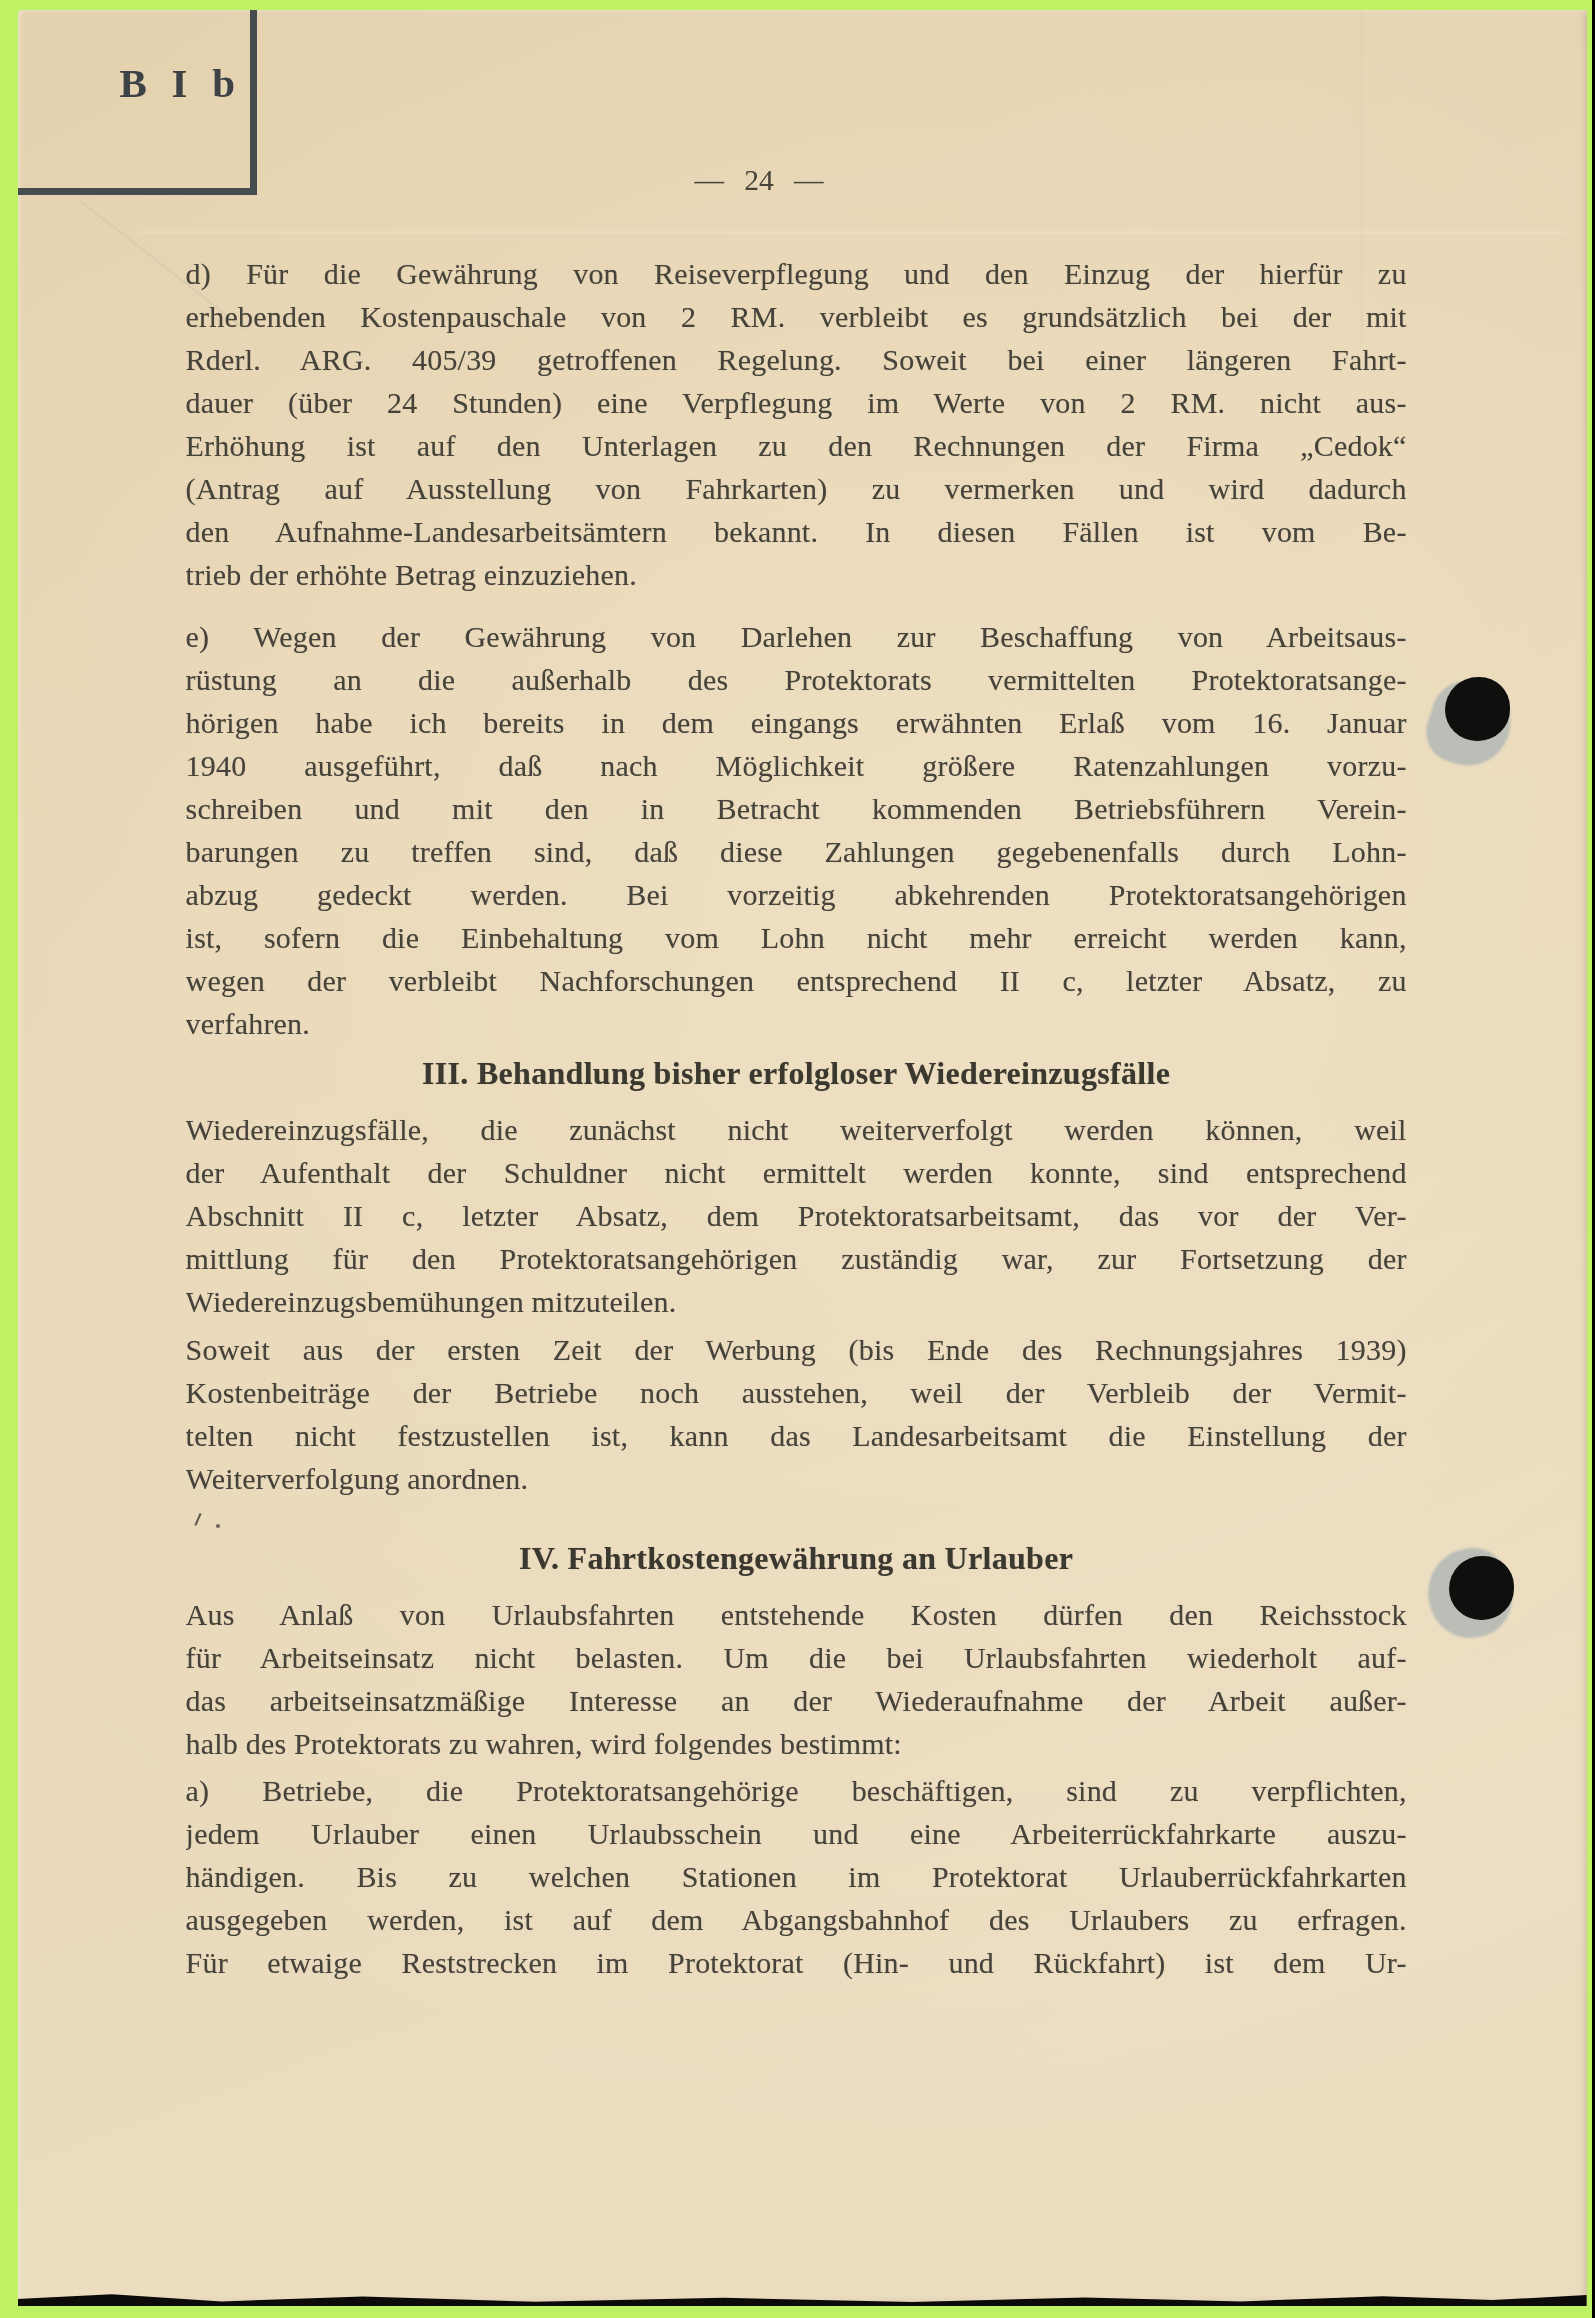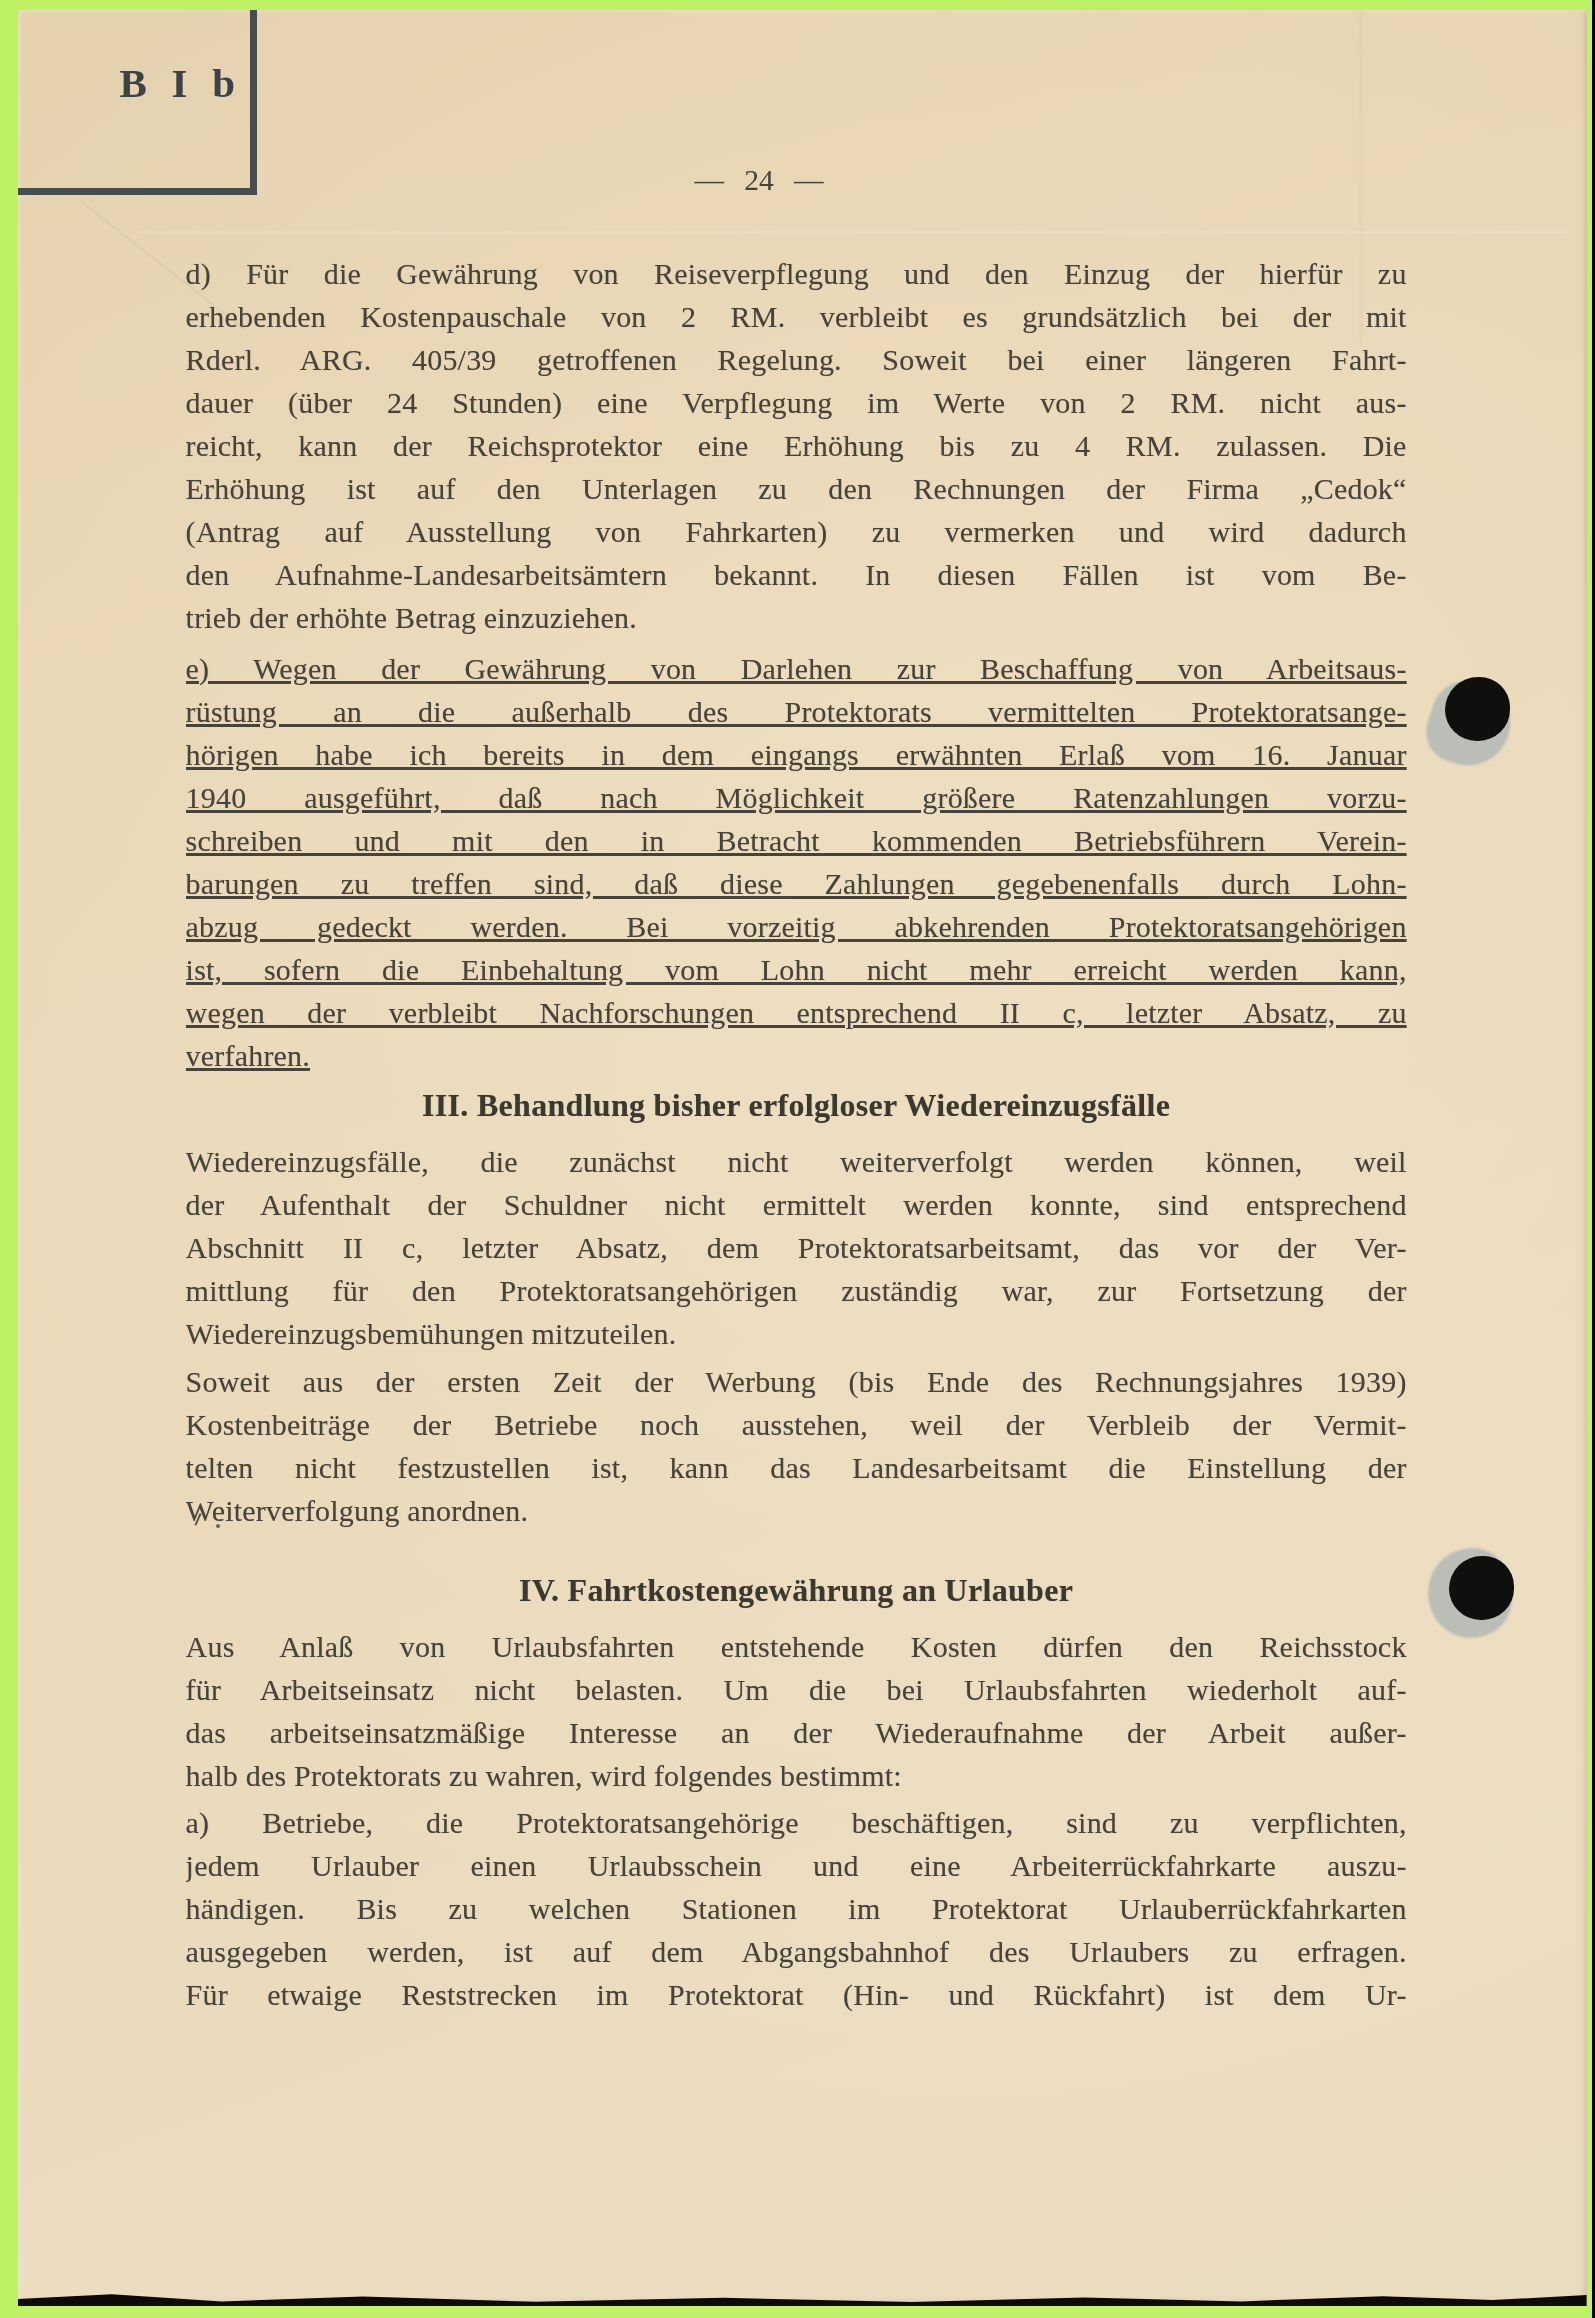--- a/index.html
+++ b/index.html
@@ -84,7 +84,6 @@
           <div class="jline">erhebenden Kostenpauschale von 2 RM. verbleibt es grundsätzlich bei der mit</div>
           <div class="jline">Rderl. ARG. 405/39 getroffenen Regelung. Soweit bei einer längeren Fahrt-</div>
           <div class="jline">dauer (über 24 Stunden) eine Verpflegung im Werte von 2 RM. nicht aus-</div>
-          <div class="jline">reicht, kann der Reichsprotektor eine Erhöhung bis zu 4 RM. zulassen. Die</div>
           <div class="jline">Erhöhung ist auf den Unterlagen zu den Rechnungen der Firma „Cedok“</div>
           <div class="jline">(Antrag auf Ausstellung von Fahrkarten) zu vermerken und wird dadurch</div>
           <div class="jline">den Aufnahme-Landesarbeitsämtern bekannt. In diesen Fällen ist vom Be-</div>

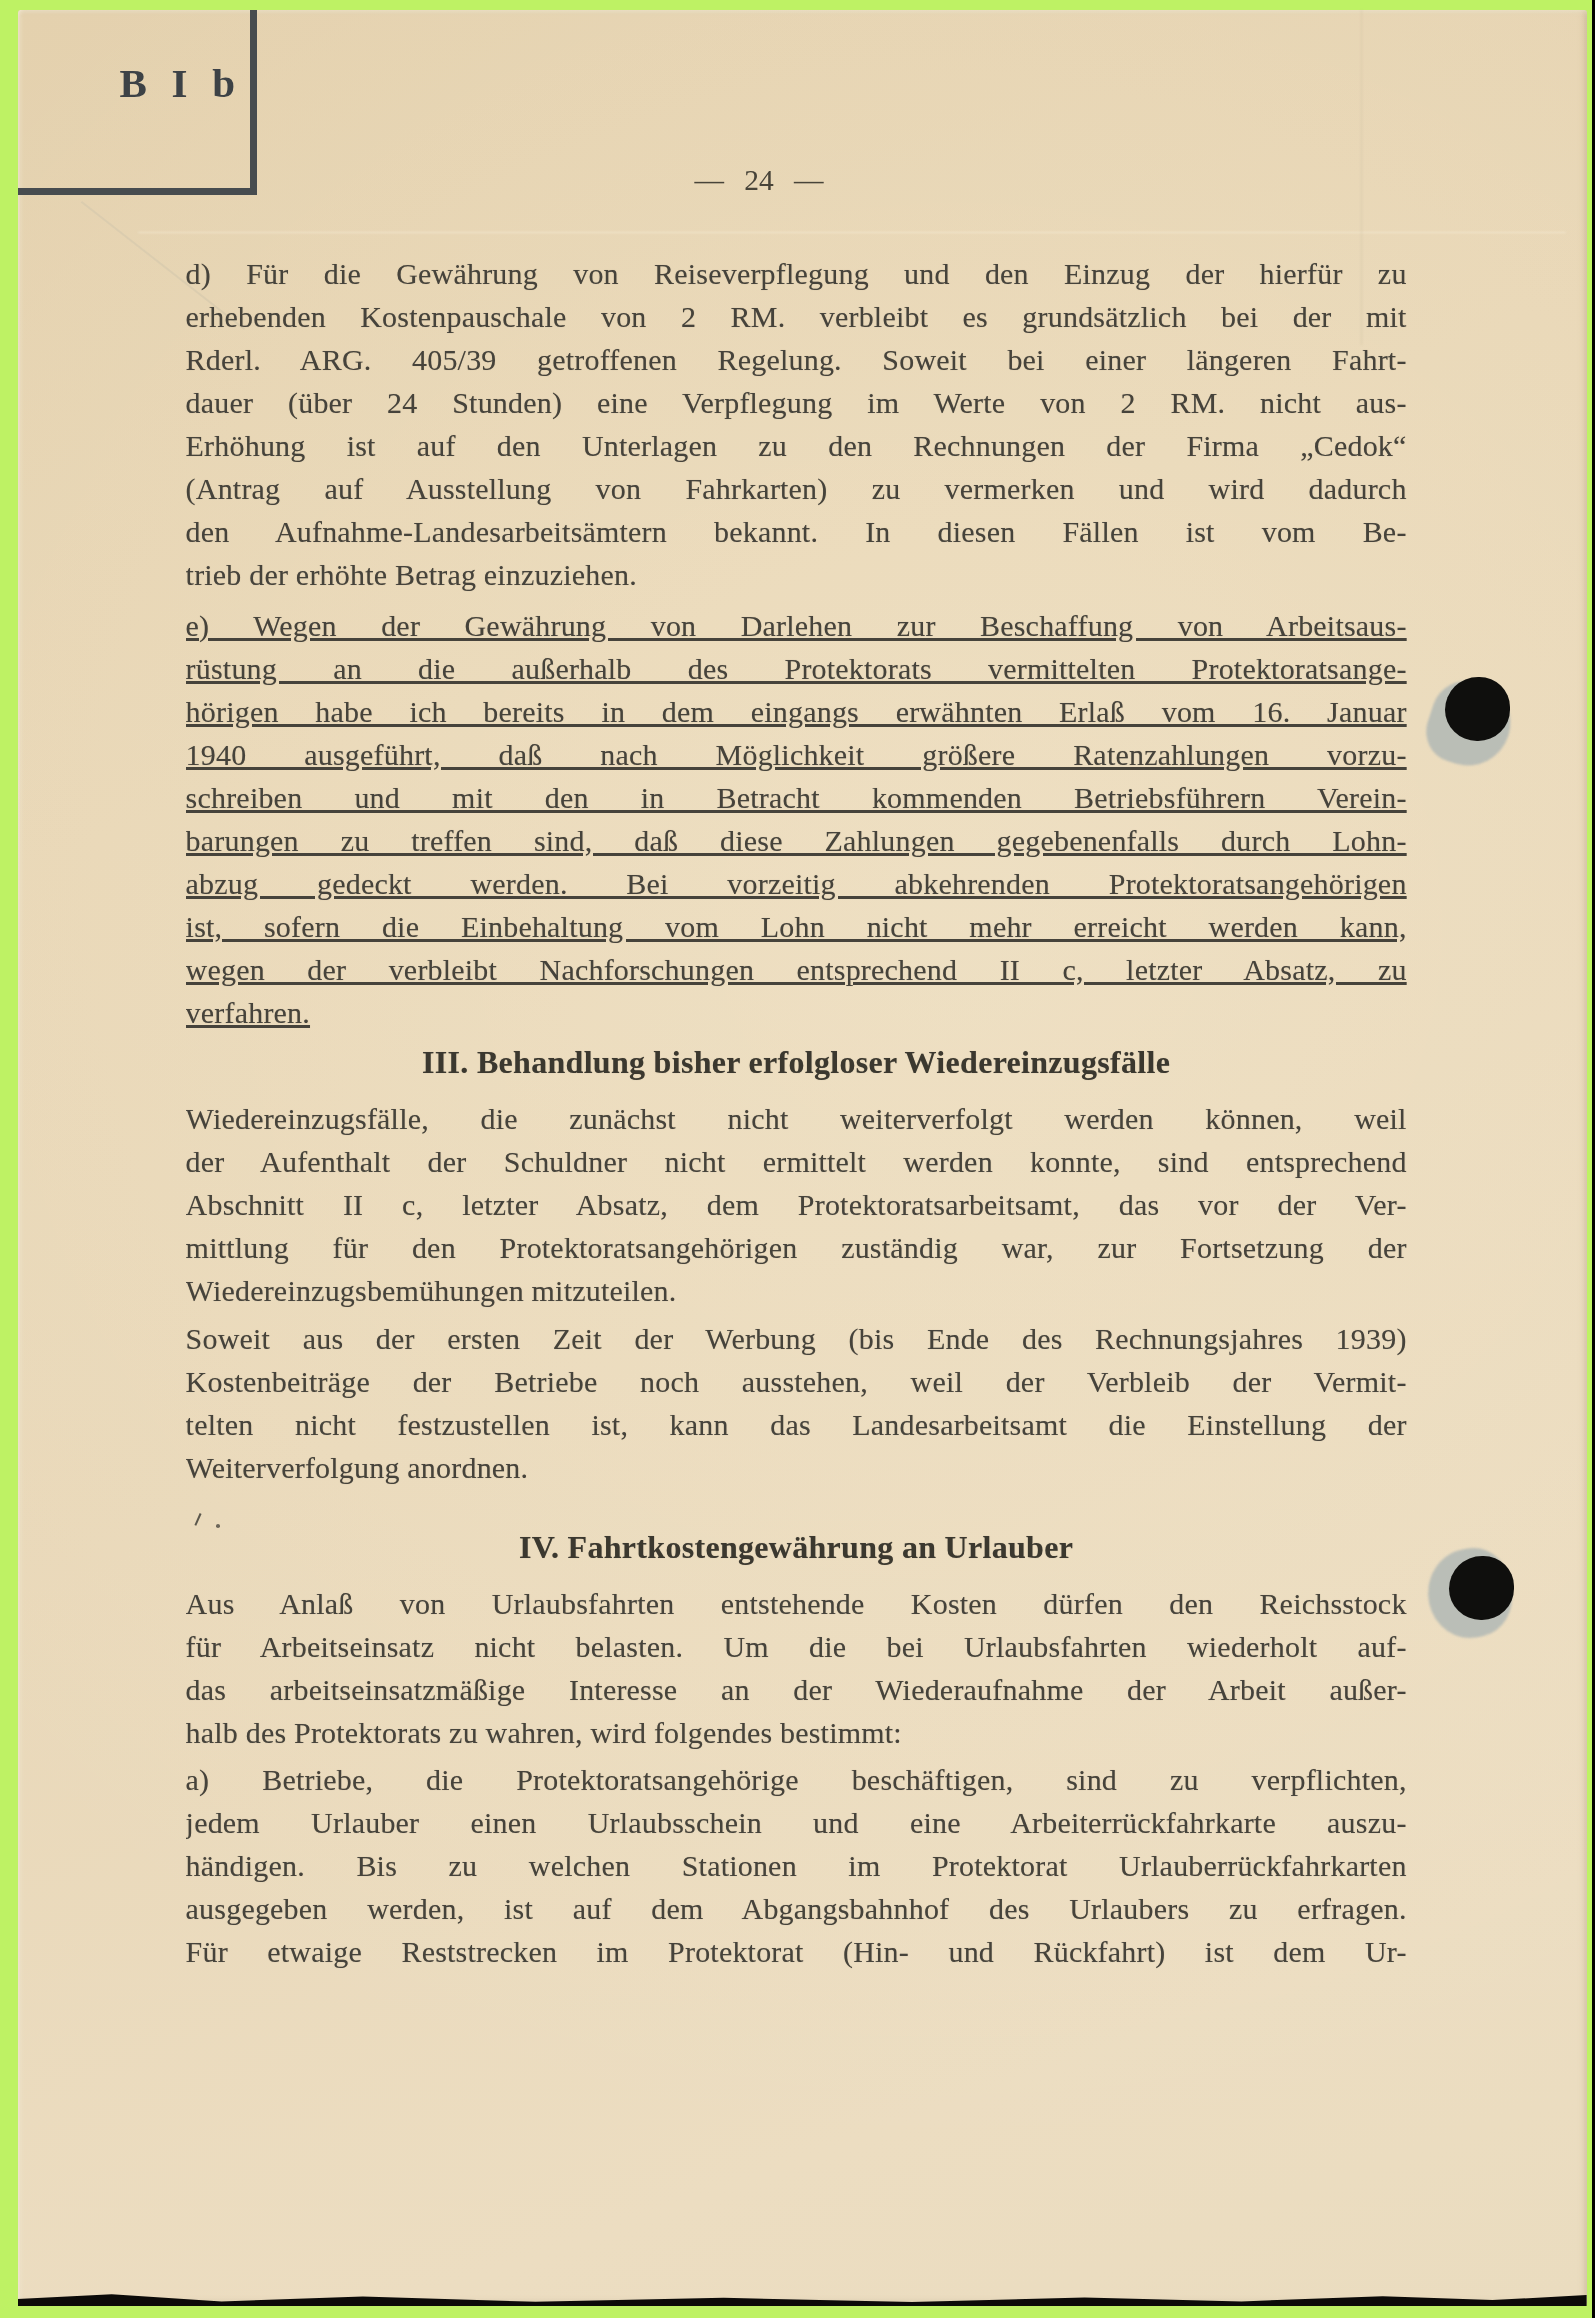--- a/index.html
+++ b/index.html
@@ -34,7 +34,7 @@
   .heading{line-height:43px;height:43px;text-align:center;font-weight:700;font-size:32px;
            color:#3b382f;letter-spacing:0.3px;}
   #content > :nth-child(1){margin-top:0;}
-  #content > :nth-child(2){margin-top:8px;text-decoration:underline;}
+  #content > :nth-child(2){margin-top:19px;}
   #content > :nth-child(3){margin-top:7.2px;}
   #content > :nth-child(4){margin-top:12.8px;}
   #content > :nth-child(5){margin-top:5.6px;}

